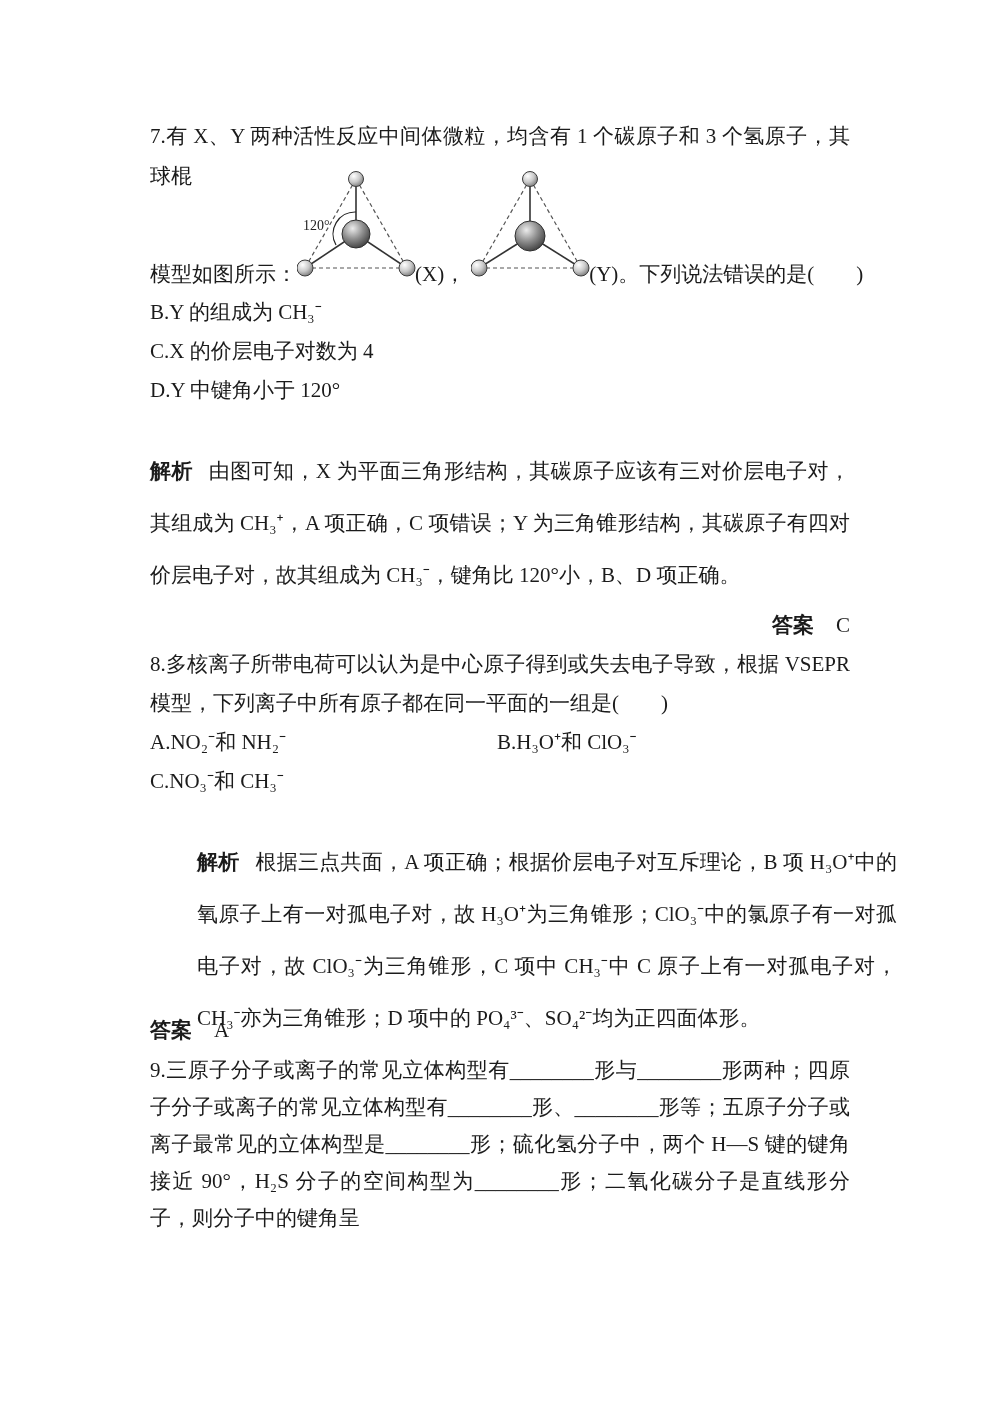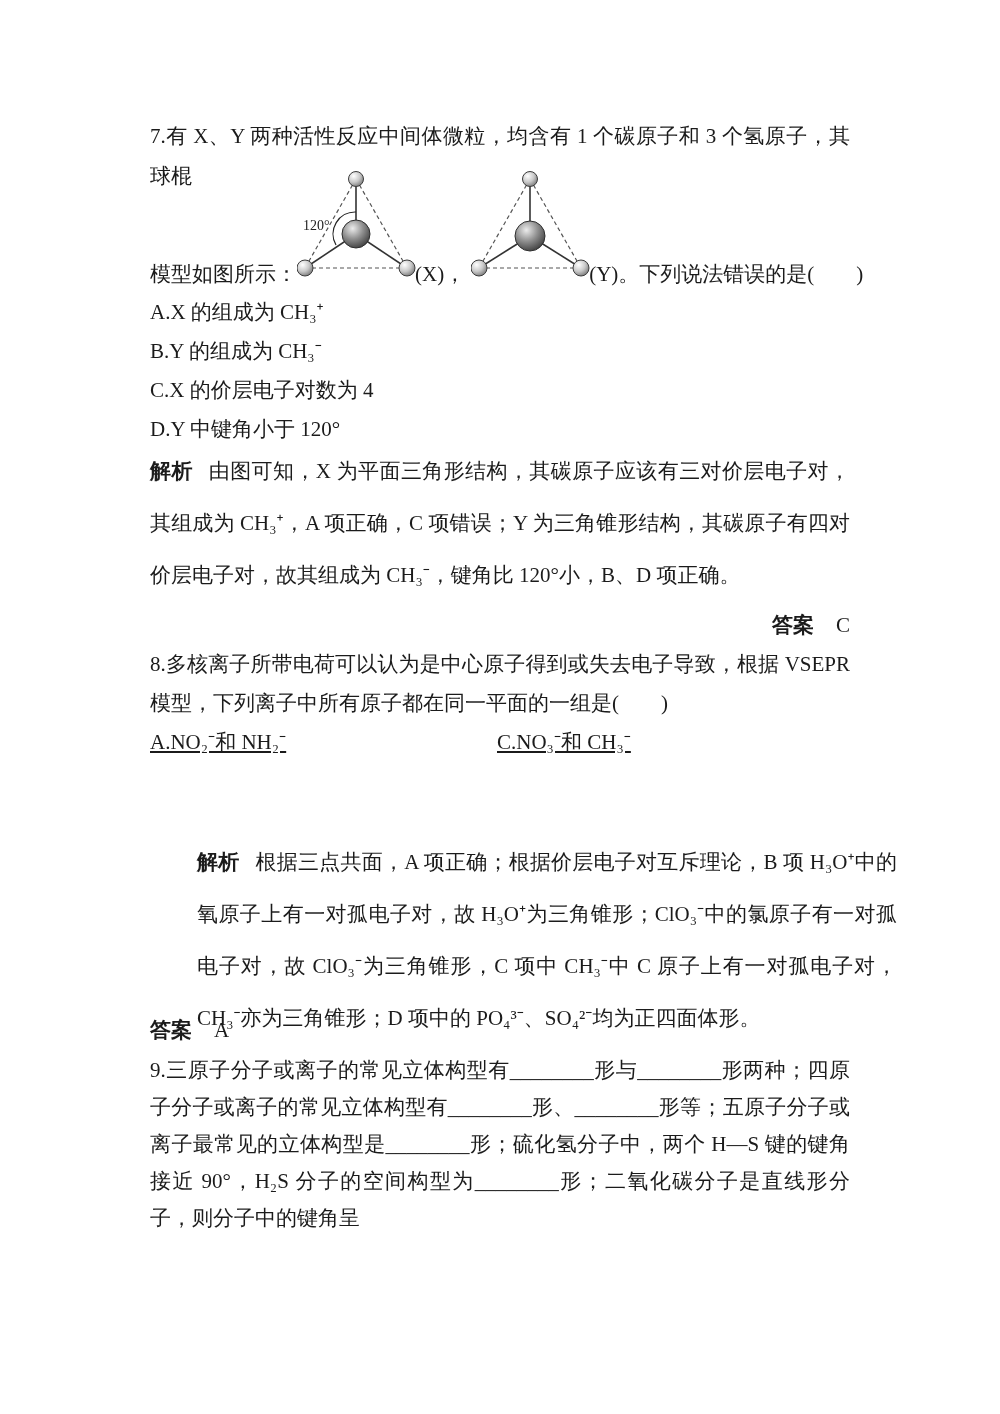--- a/index.html
+++ b/index.html
@@ -84,7 +84,6 @@
 </div>
 
 <div class="block serif-zh" style="top:293px;">
-  <div class="option-line">A.X 的组成为 CH₃⁺</div>
   <div class="option-line">B.Y 的组成为 CH₃⁻</div>
   <div class="option-line">C.X 的价层电子对数为 4</div>
   <div class="option-line">D.Y 中键角小于 120°</div>

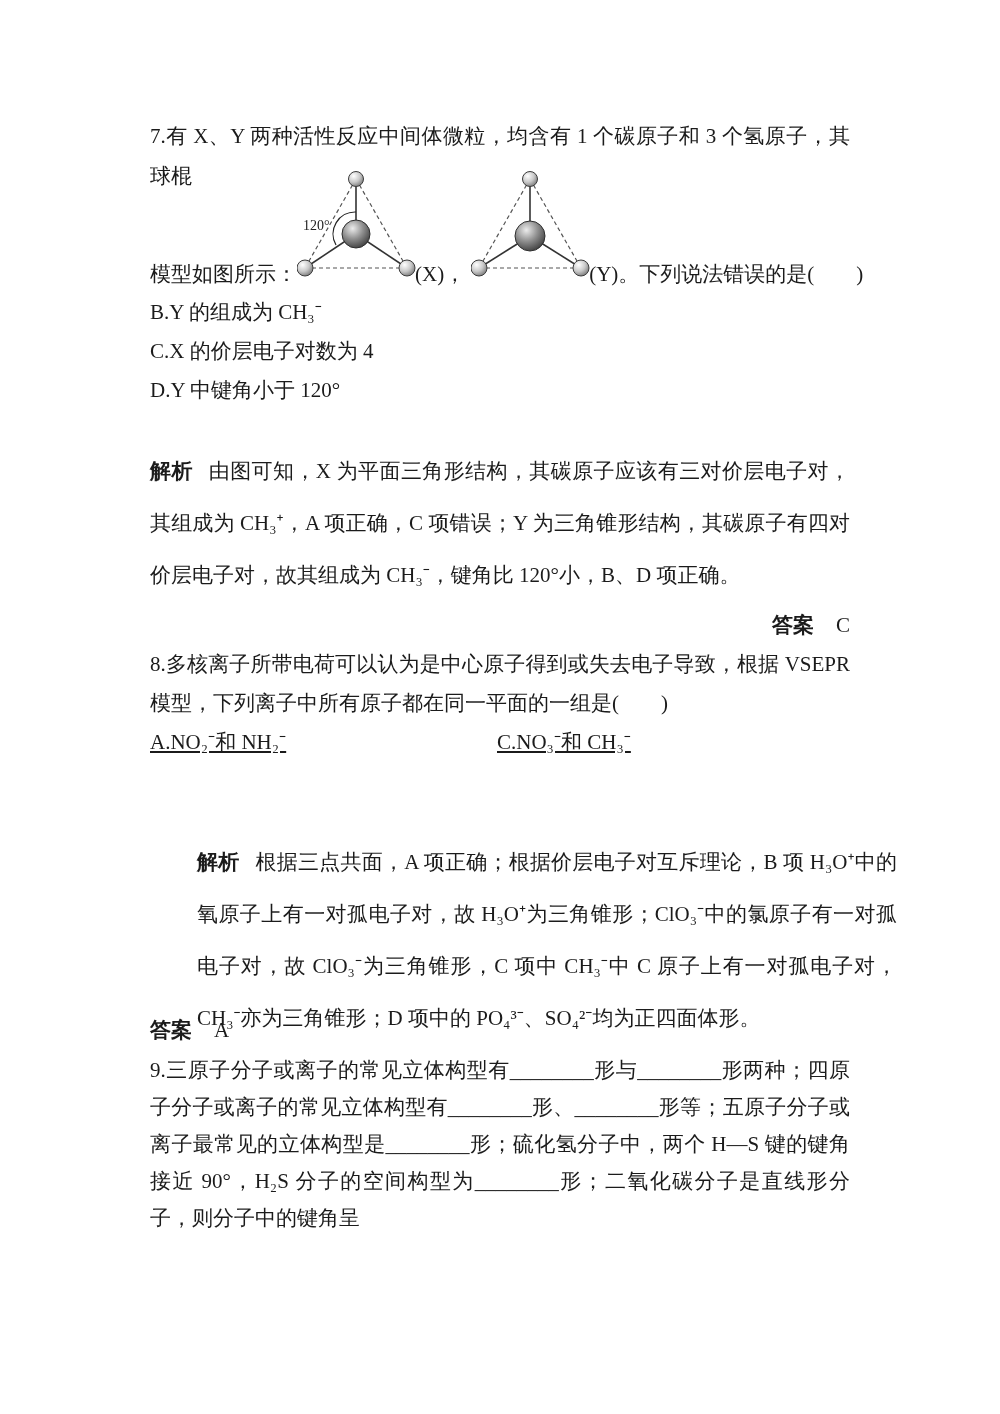--- a/index.html
+++ b/index.html
@@ -101,7 +101,7 @@
   <span>8.多核离子所带电荷可以认为是中心原子得到或失去电子导致，根据 VSEPR 模型，下列离子中所有原子都在同一平面的一组是(　　)</span>
 </div>
 
-<div class="block options-grid serif-zh" style="top:723px;text-decoration:underline;">
+<div class="block options-grid serif-zh" style="top:723px;">
   <div>A.NO₂⁻和 NH₂⁻</div>
   <div>C.NO₃⁻和 CH₃⁻</div>
 </div>

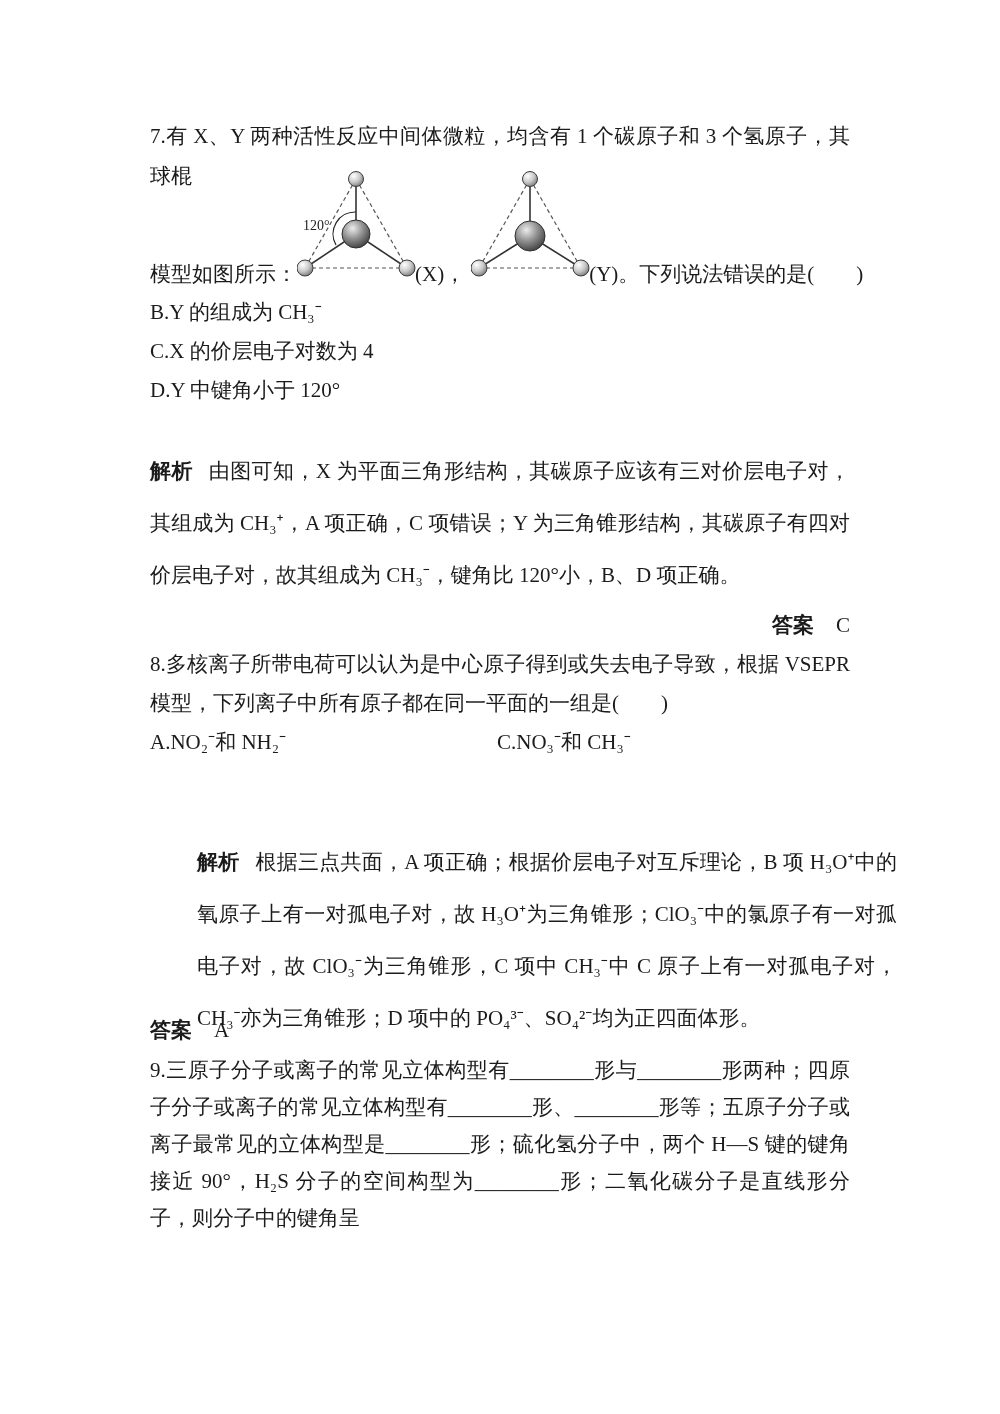--- a/index.html
+++ b/index.html
@@ -103,6 +103,7 @@
 
 <div class="block options-grid serif-zh" style="top:723px;">
   <div>A.NO₂⁻和 NH₂⁻</div>
+  <div>B.H₃O⁺和 ClO₃⁻</div>
   <div>C.NO₃⁻和 CH₃⁻</div>
 </div>
 

